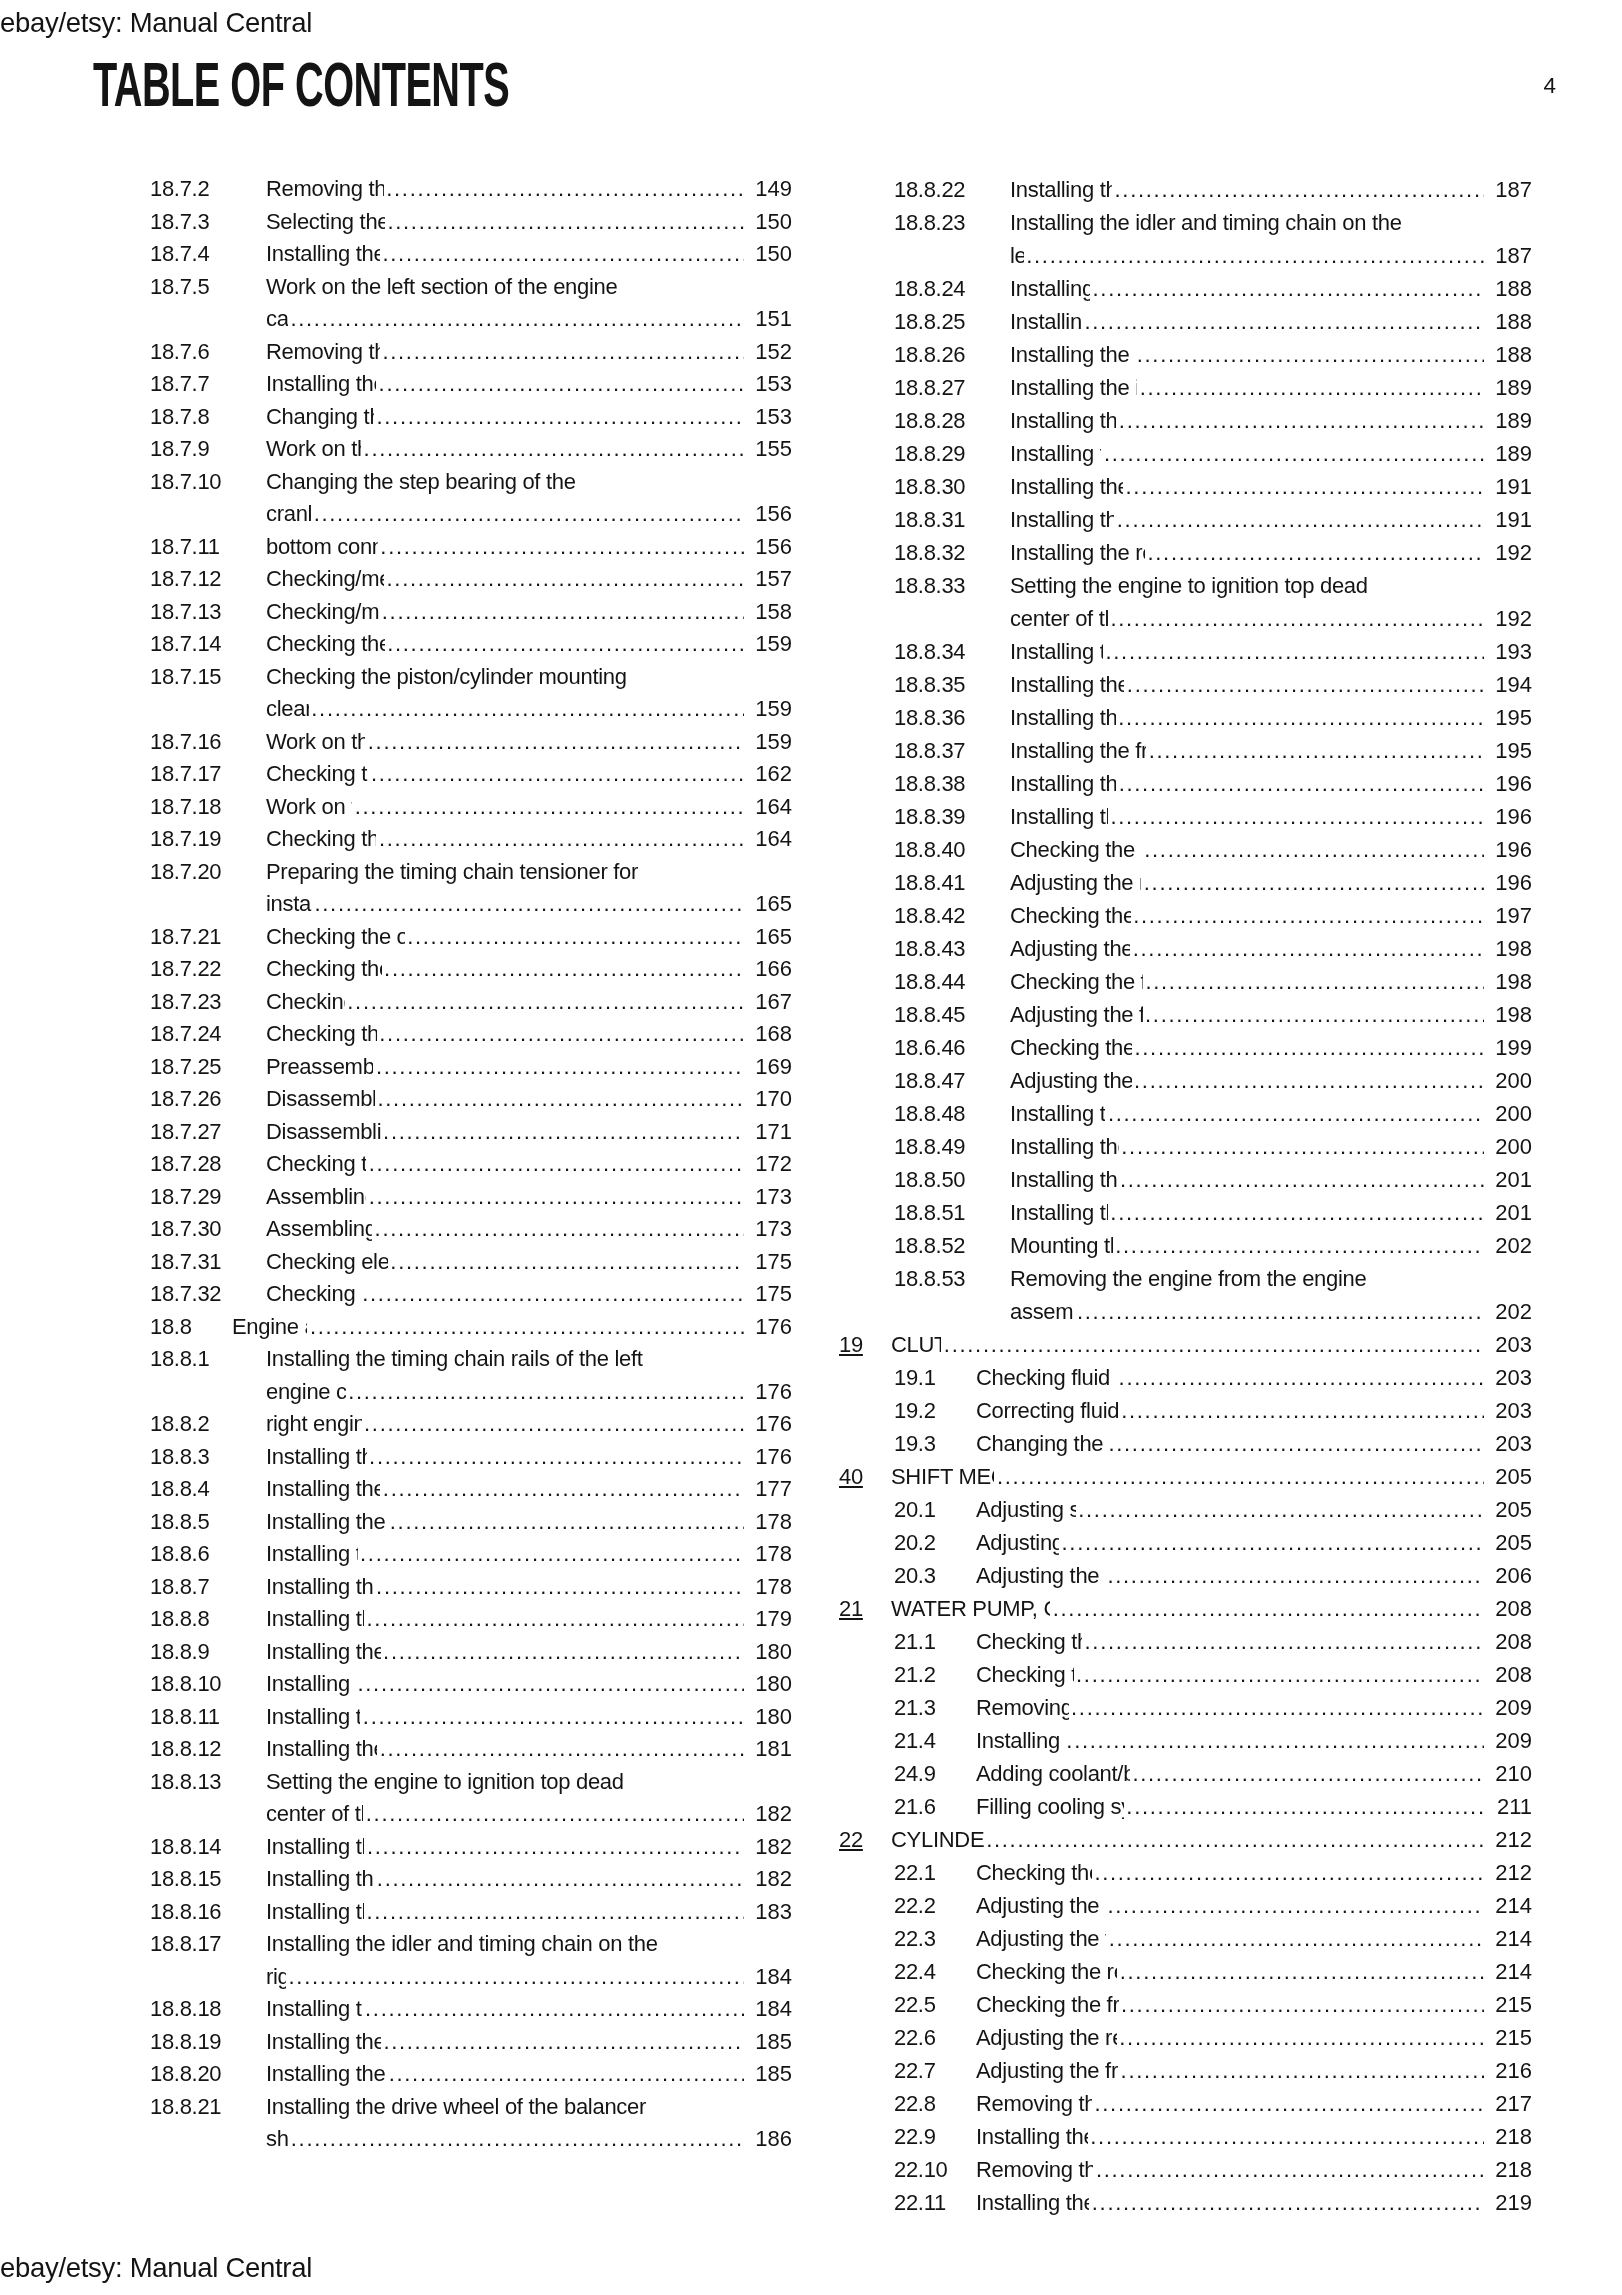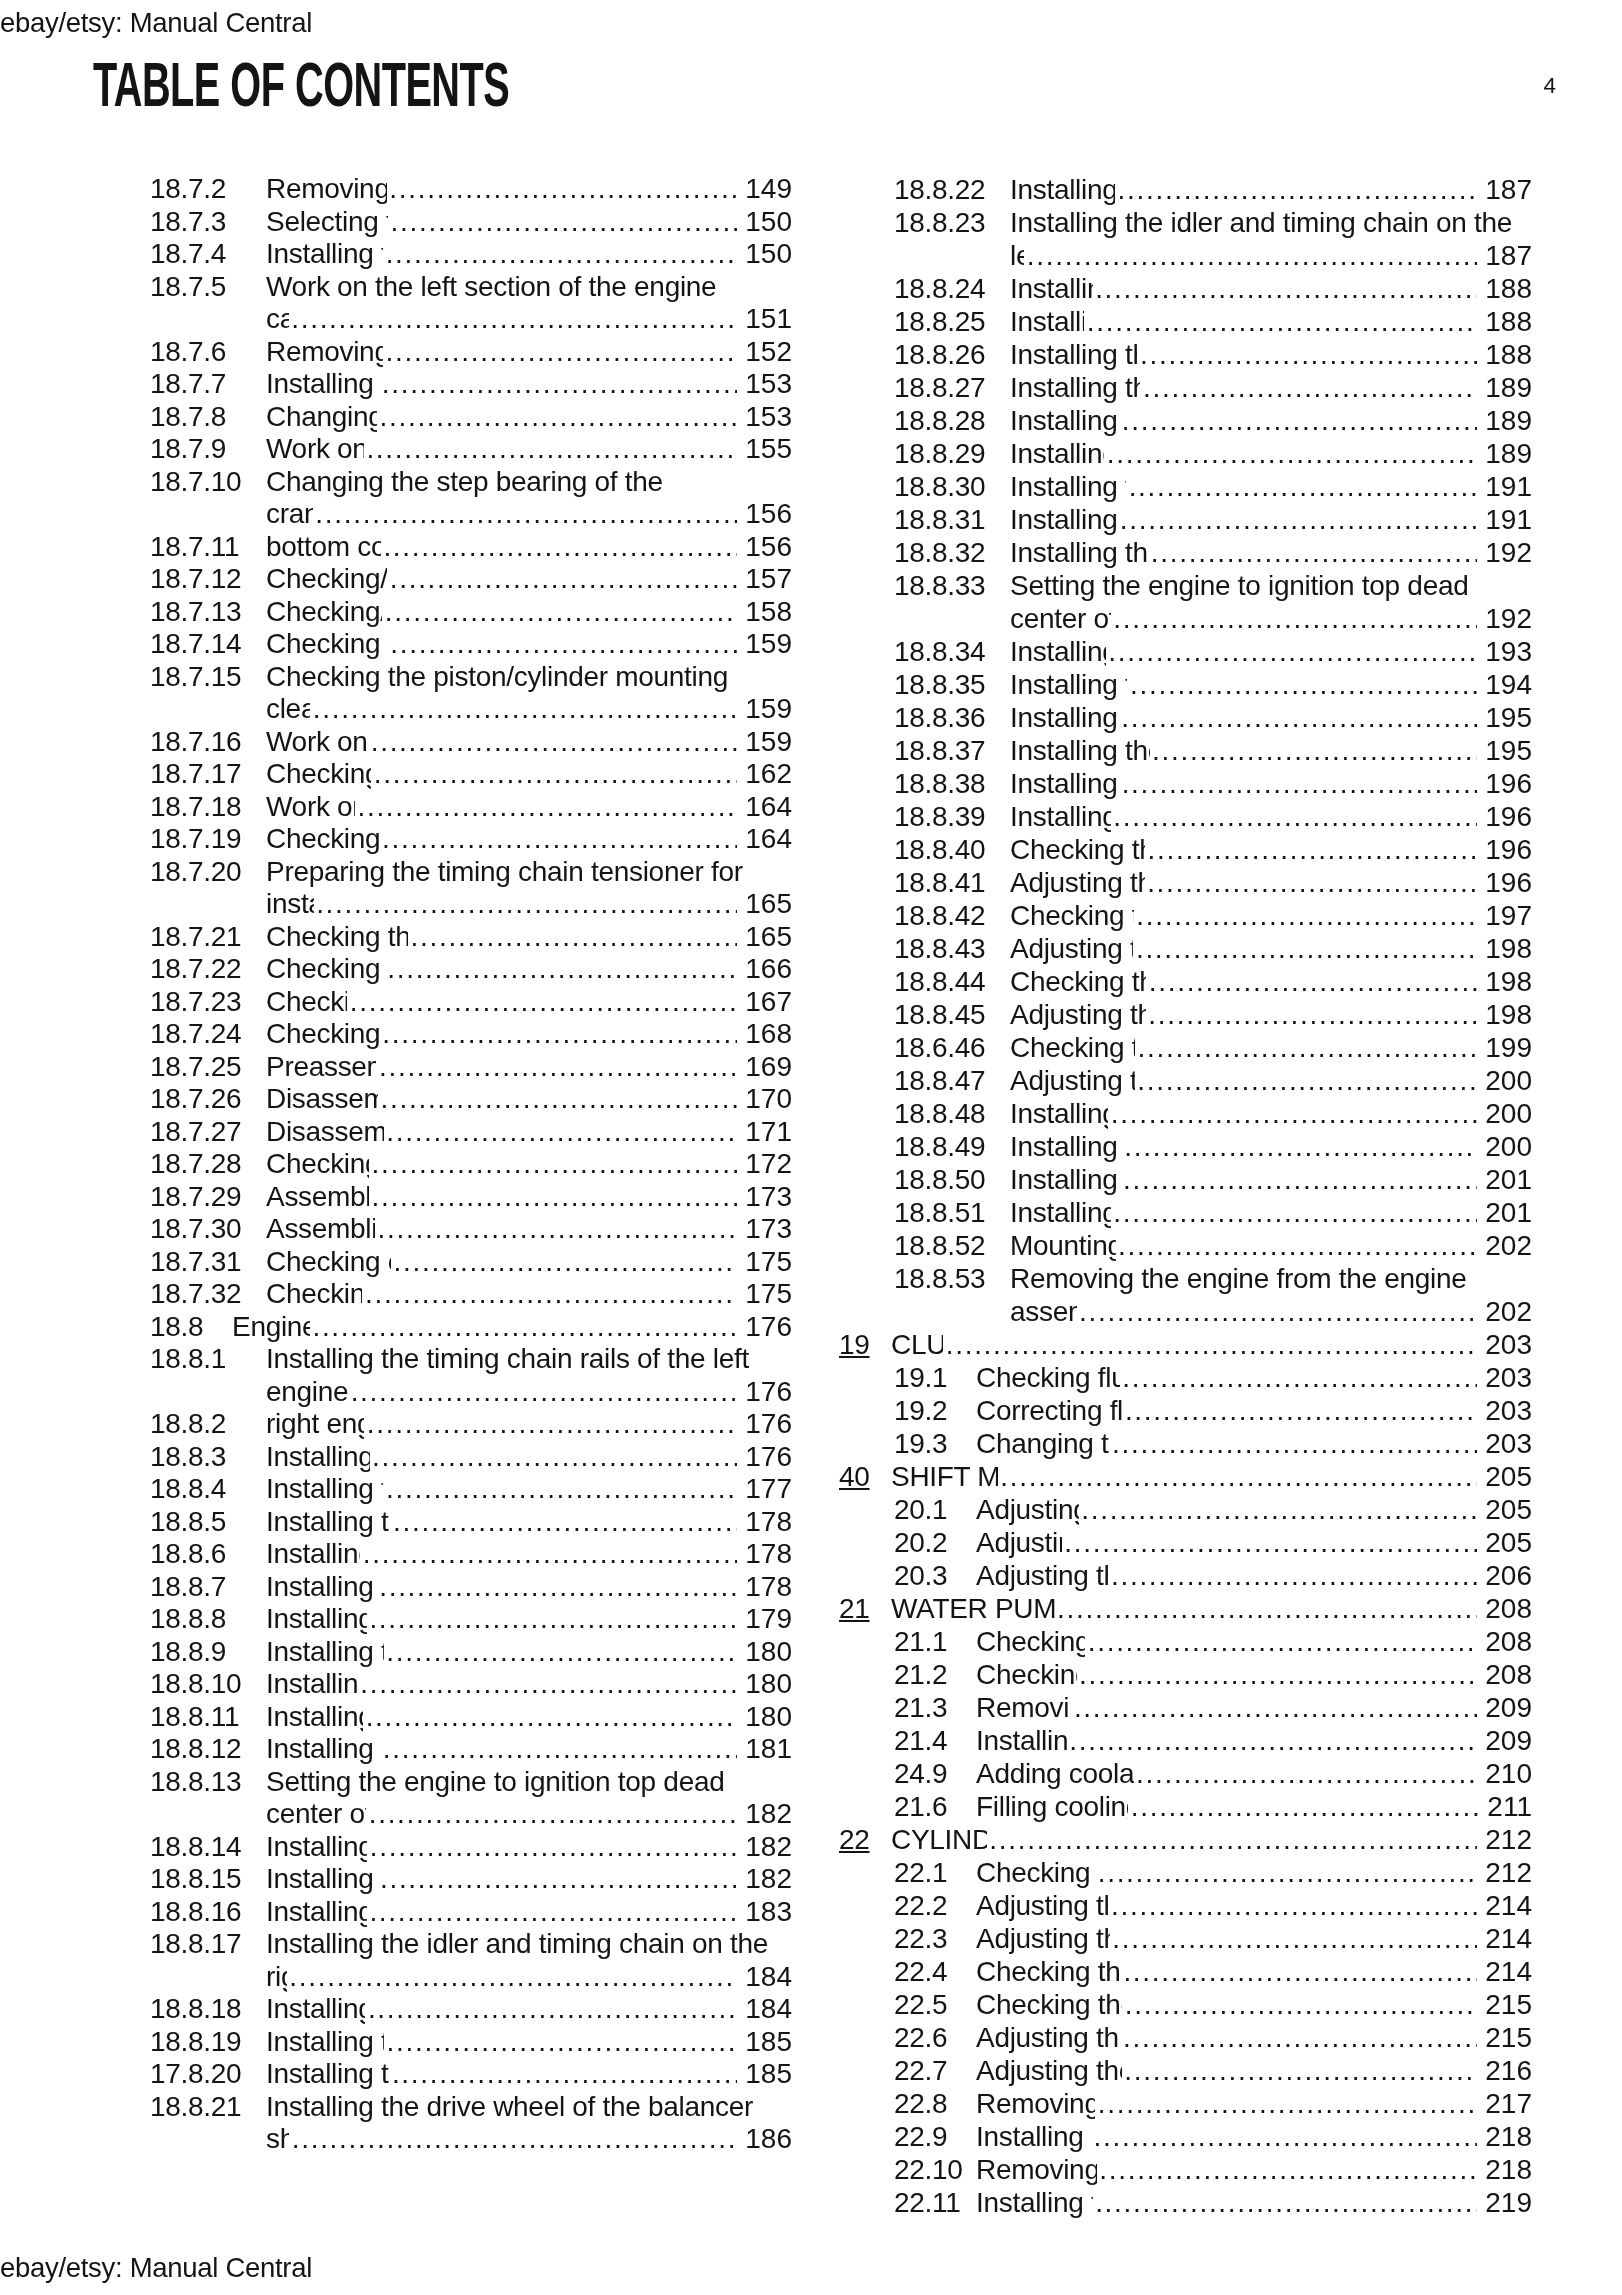--- a/index.html
+++ b/index.html
@@ -24,7 +24,7 @@
     position:absolute;left:1519px;top:73px;width:37px;text-align:right;
     font-size:22.5px;
   }
-  .toc-col{position:absolute;top:173px;font-size:28px;letter-spacing:-0.3px;}
+  .toc-col{position:absolute;top:173px;font-size:22px;letter-spacing:-0.3px;}
   #col-left{left:95px;width:697px;line-height:32.5px;}
   #col-right{left:839px;width:693px;line-height:33px;}
   .entry{display:flex;align-items:flex-start;}

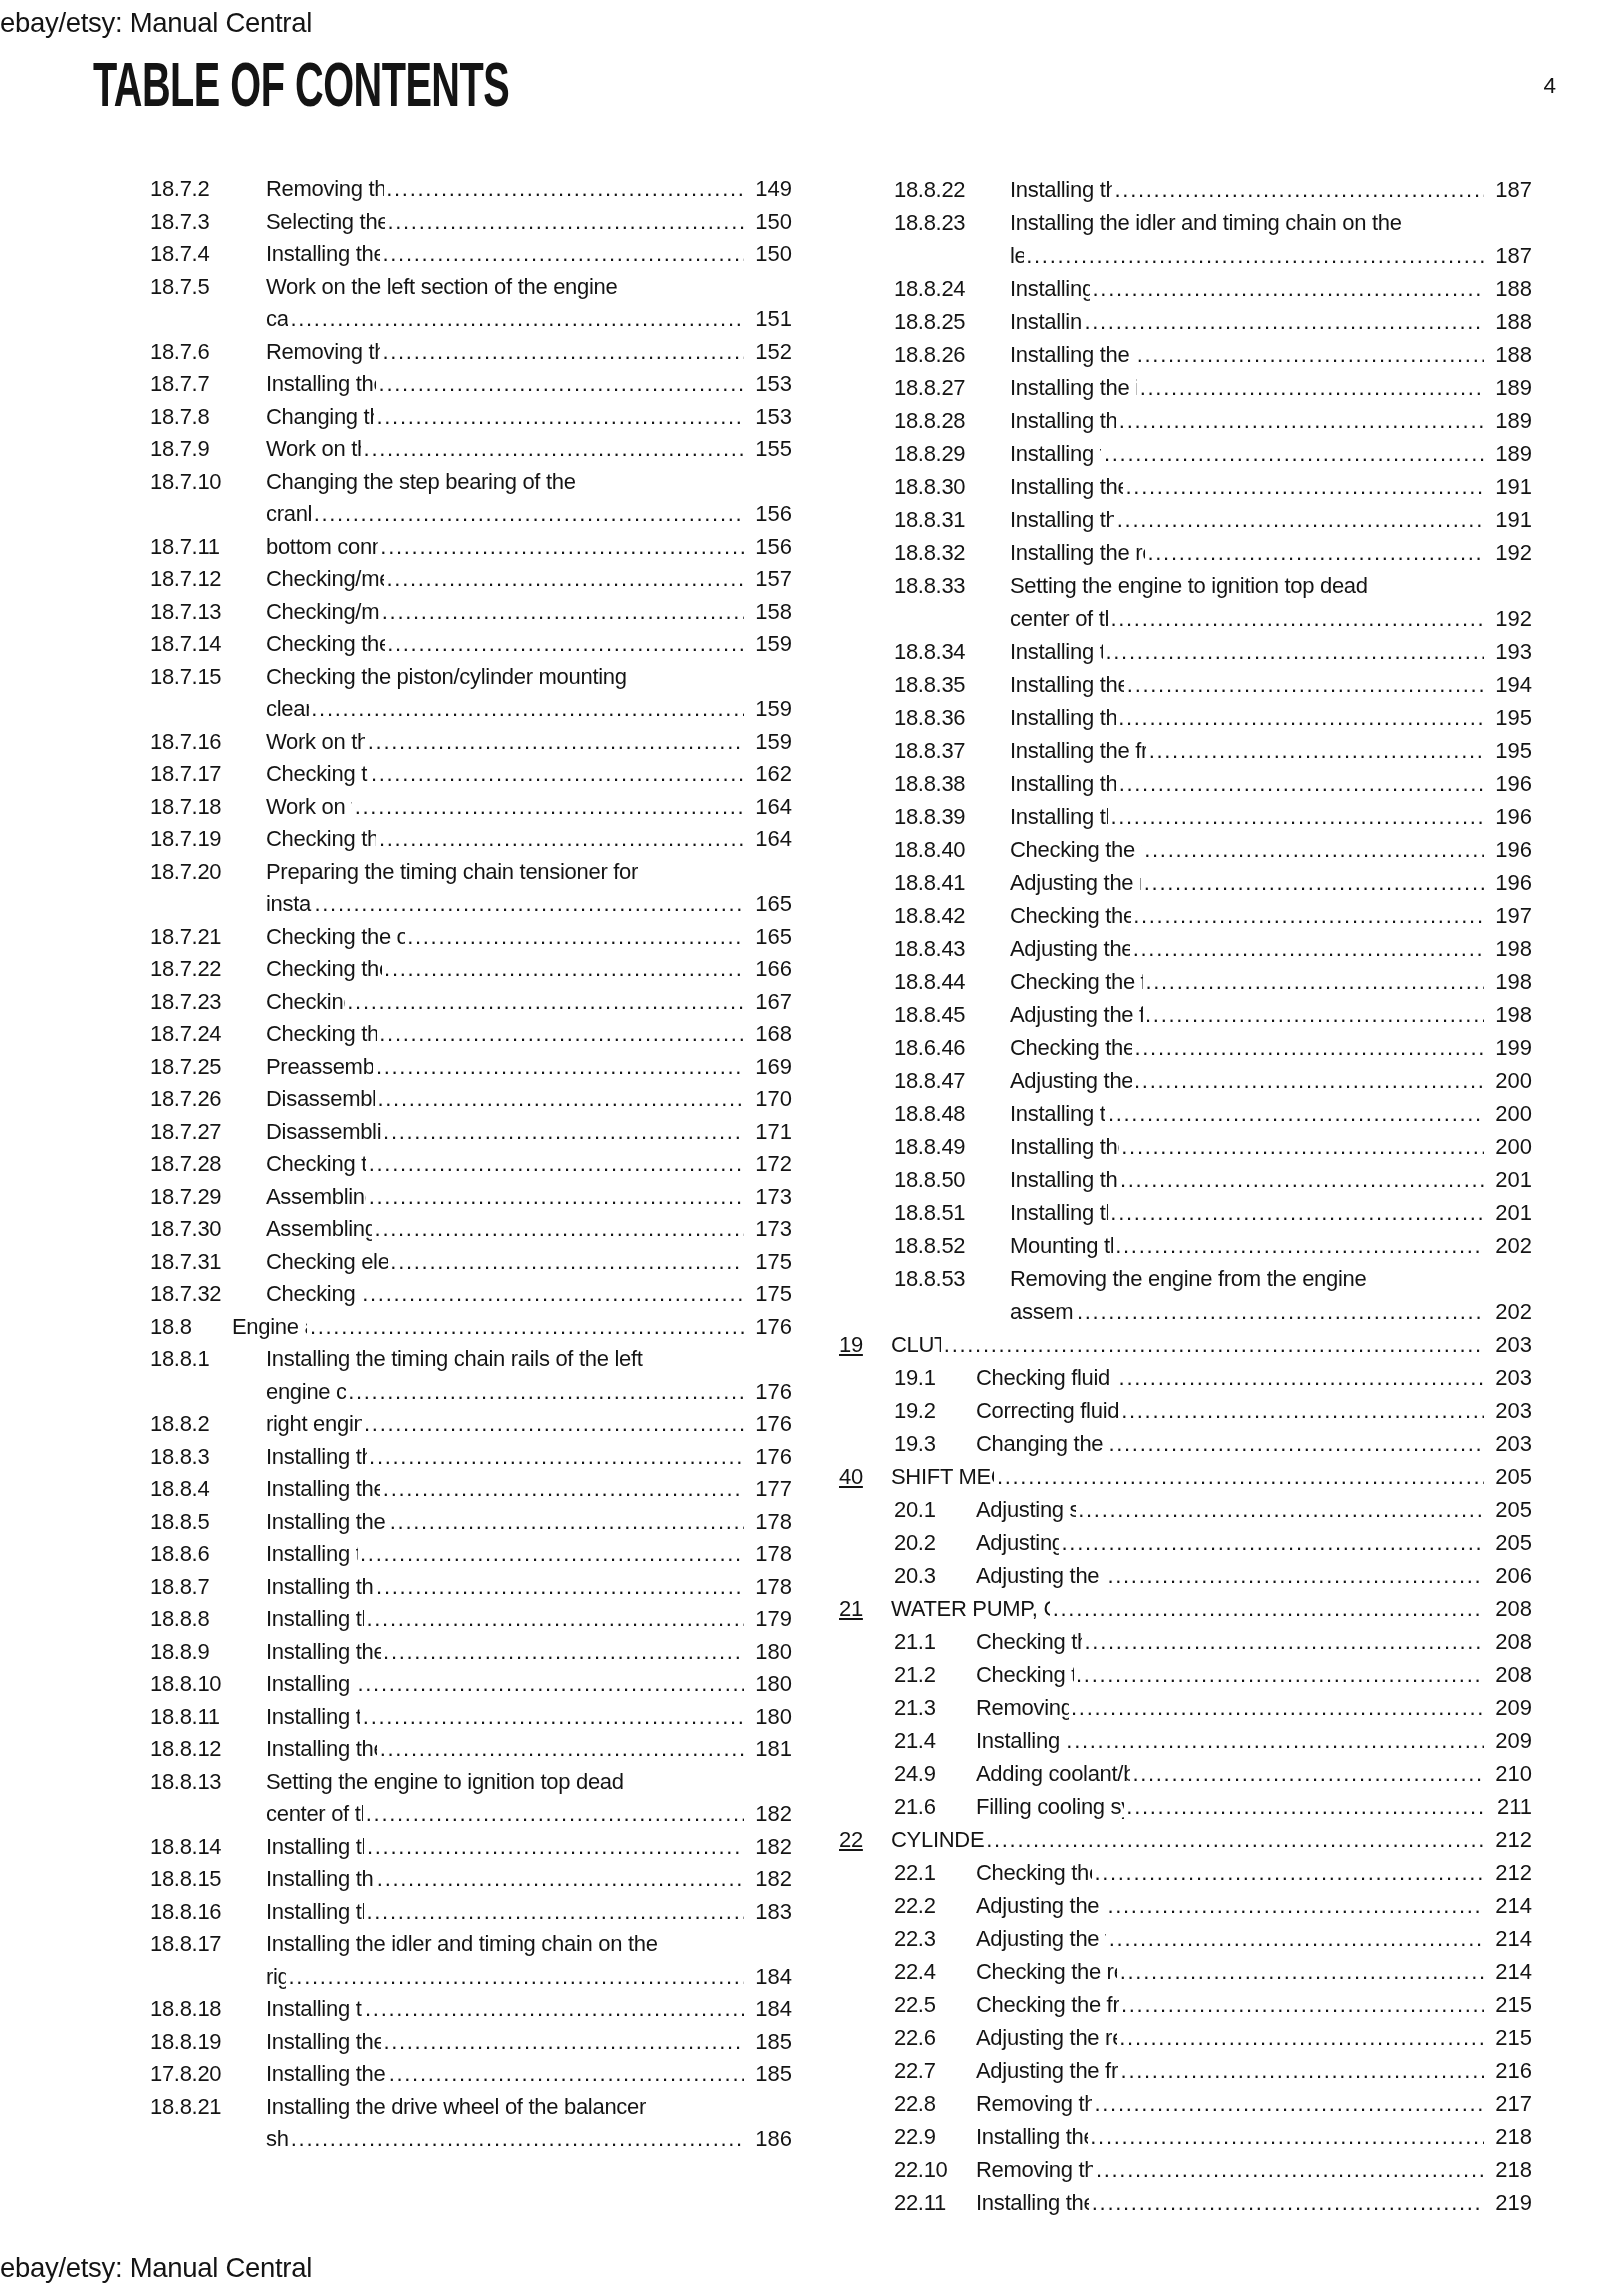--- a/index.html
+++ b/index.html
@@ -584,7 +584,7 @@
       </span>
     </div>
     <div class="entry lvl3">
-      <span class="num">17.8.20</span>
+      <span class="num">18.8.20</span>
       <span class="body">
         <span class="line last">
           <span class="t">Installing the gear position sensor</span>

